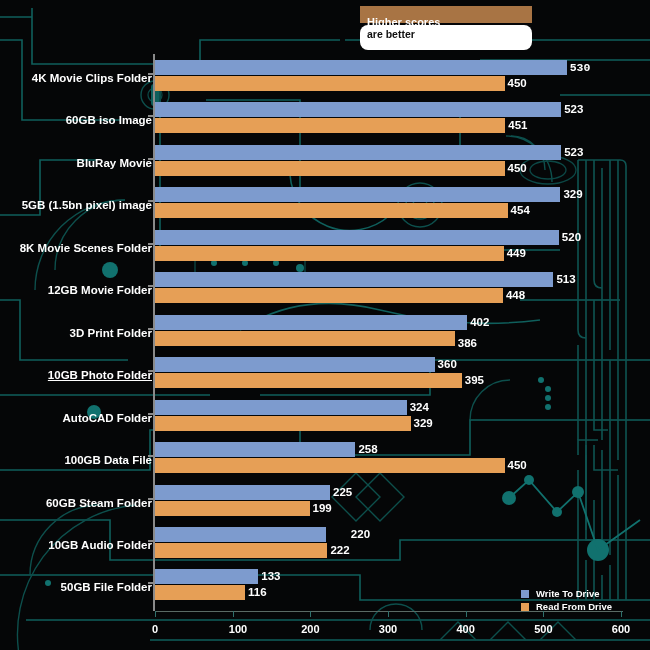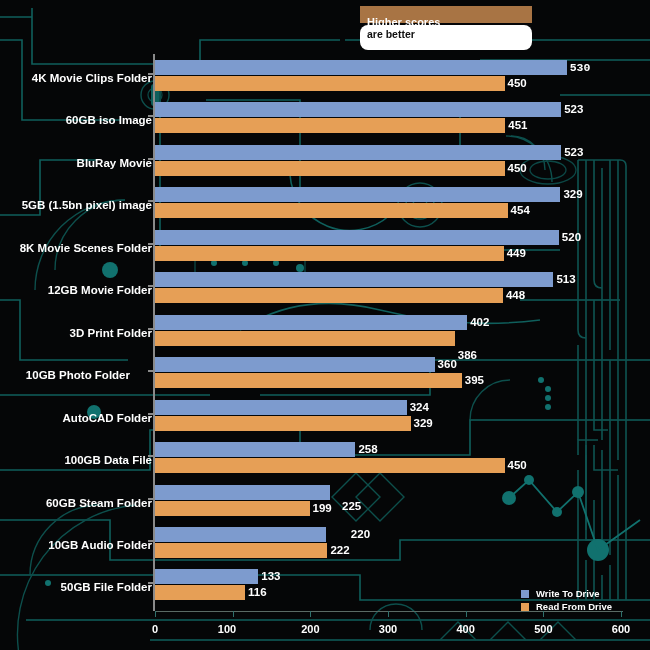--- a/index.html
+++ b/index.html
@@ -229,7 +229,7 @@
       <div class="bar write" style="left: 155px; top: 314.7px; width: 312.22px; background: rgb(125, 155, 206);"></div>
       <div class="bar-val" style="left: 470.22px; top: 314.7px;">402</div>
       <div class="bar read" style="left: 155px; top: 330.7px; width: 299.793px; background: rgb(230, 159, 86);"></div>
-      <div class="bar-val" style="left: 457.793px; top: 348px;">386</div>
+      <div class="bar-val" style="left: 457.793px; top: 336px;">386</div>
       <div class="vtick" style="top: 370.15px;"></div>
       <div class="cat-label" style="right: 520px; top: 369.15px;">10GB Photo Folder</div>
       <div class="bar write" style="left: 155px; top: 357.15px; width: 279.6px; background: rgb(125, 155, 206);"></div>

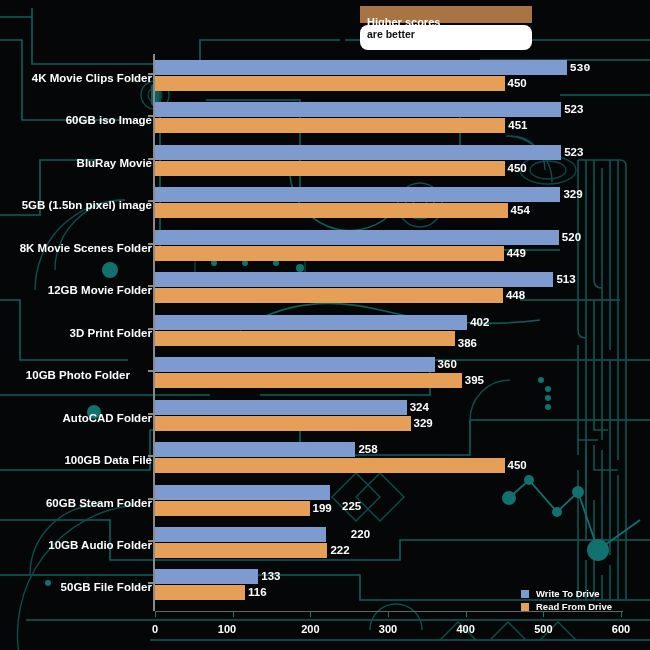--- a/index.html
+++ b/index.html
@@ -231,7 +231,7 @@
       <div class="bar read" style="left: 155px; top: 330.7px; width: 299.793px; background: rgb(230, 159, 86);"></div>
       <div class="bar-val" style="left: 457.793px; top: 336px;">386</div>
       <div class="vtick" style="top: 370.15px;"></div>
-      <div class="cat-label" style="right: 520px; top: 369.15px;">10GB Photo Folder</div>
+      <div class="cat-label" style="right: 498px; top: 369.15px; text-decoration: underline;">10GB Photo Folder</div>
       <div class="bar write" style="left: 155px; top: 357.15px; width: 279.6px; background: rgb(125, 155, 206);"></div>
       <div class="bar-val" style="left: 437.6px; top: 357.15px;">360</div>
       <div class="bar read" style="left: 155px; top: 373.15px; width: 306.783px; background: rgb(230, 159, 86);"></div>

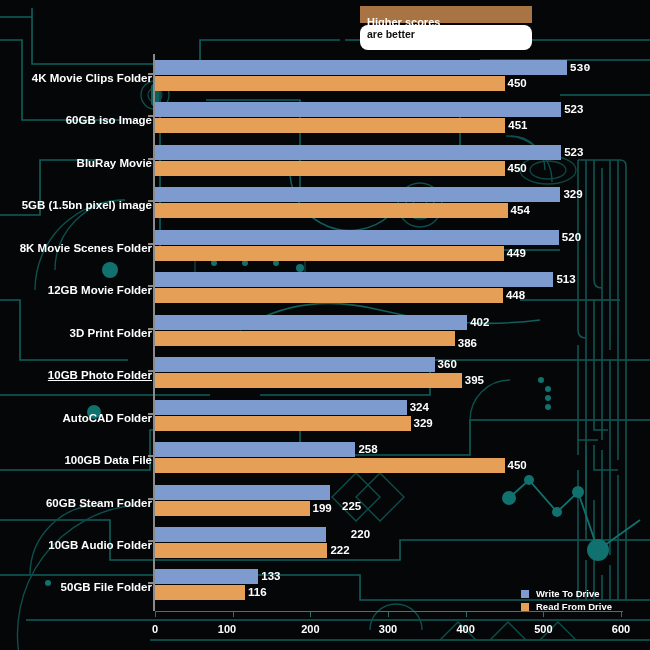--- a/index.html
+++ b/index.html
@@ -251,7 +251,7 @@
       <div class="vtick" style="top: 497.5px;"></div>
       <div class="cat-label" style="right: 498px; top: 496.5px;">60GB Steam Folder</div>
       <div class="bar write" style="left: 155px; top: 484.5px; width: 174.75px; background: rgb(125, 155, 206);"></div>
-      <div class="bar-val" style="left: 342px; top: 484.5px; margin-top: 14px;">225</div>
+      <div class="bar-val" style="left: 333px; top: 484.5px;">225</div>
       <div class="bar read" style="left: 155px; top: 500.5px; width: 154.557px; background: rgb(230, 159, 86);"></div>
       <div class="bar-val" style="left: 312.557px; top: 500.5px;">199</div>
       <div class="vtick" style="top: 539.95px;"></div>

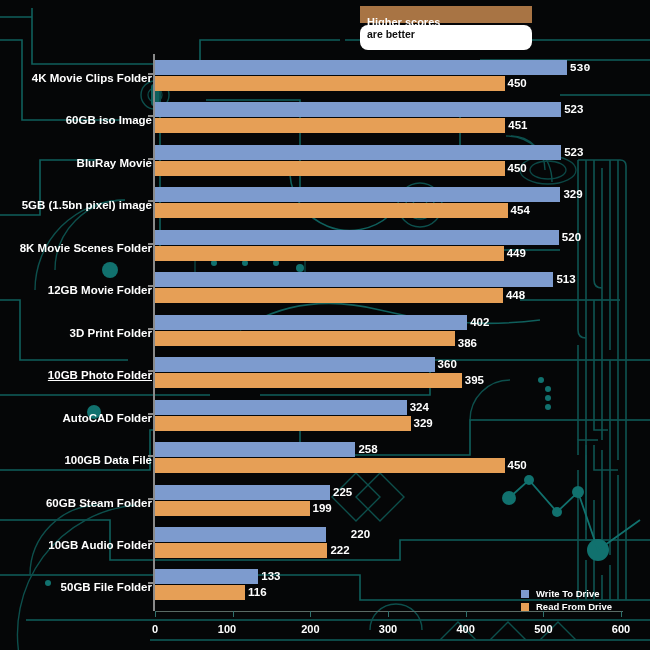--- a/index.html
+++ b/index.html
@@ -269,7 +269,7 @@
       <div class="htick" style="left: 155px;"></div>
       <div class="xlab" style="left: 155px;">0</div>
       <div class="htick" style="left: 232.667px;"></div>
-      <div class="xlab" style="left: 227px;">100</div>
+      <div class="xlab" style="left: 238px;">100</div>
       <div class="htick" style="left: 310.333px;"></div>
       <div class="xlab" style="left: 310.333px;">200</div>
       <div class="htick" style="left: 388px;"></div>

